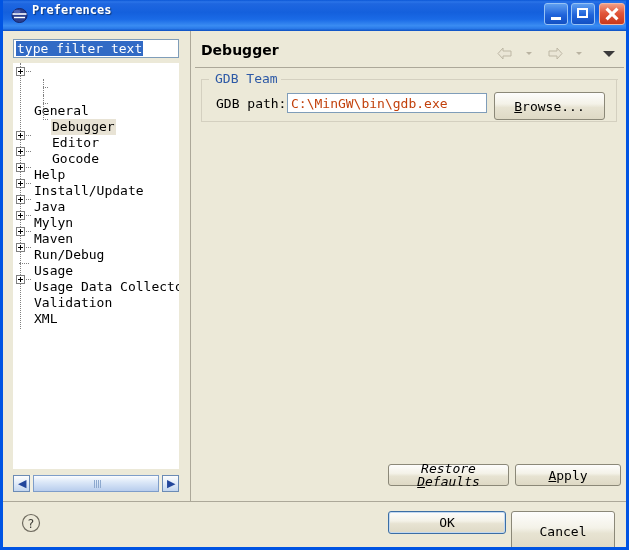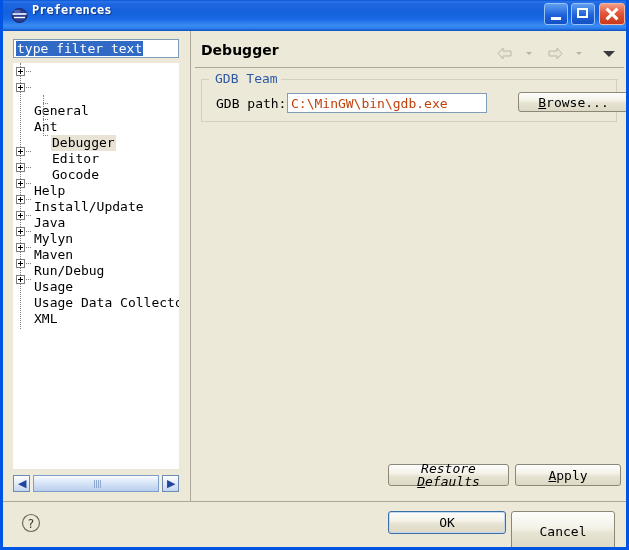--- a/index.html
+++ b/index.html
@@ -374,8 +374,7 @@
     position: absolute;
     left: 292px; top: 13px;
     width: 111px;
-    height: 20px;
-    margin-left: 24px;
+    height: 28px;
   }
 
   

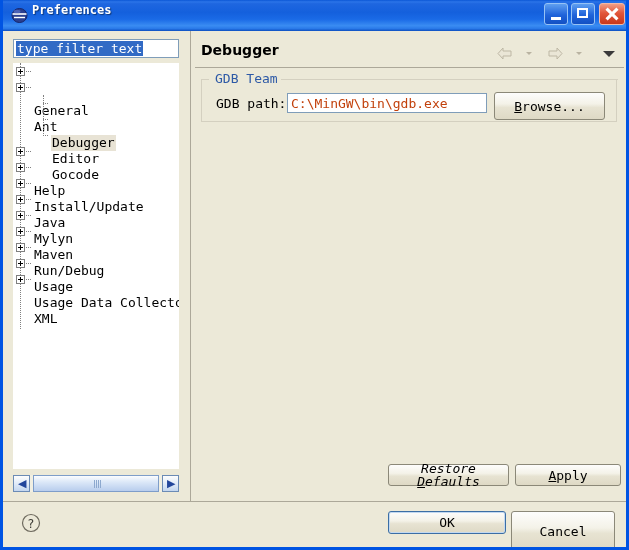--- a/index.html
+++ b/index.html
@@ -481,11 +481,6 @@
             <span class="tree-toggle plus"></span>
             <span class="tree-dash"></span>
             <span class="tree-label">General</span>
-          </div>
-          <div class="tree-row lvl0">
-            <span class="tree-toggle plus"></span>
-            <span class="tree-dash"></span>
-            <span class="tree-label">Ant</span>
           </div>
           <div class="tree-row lvl1 noexp">
             <span class="tree-dash"></span>

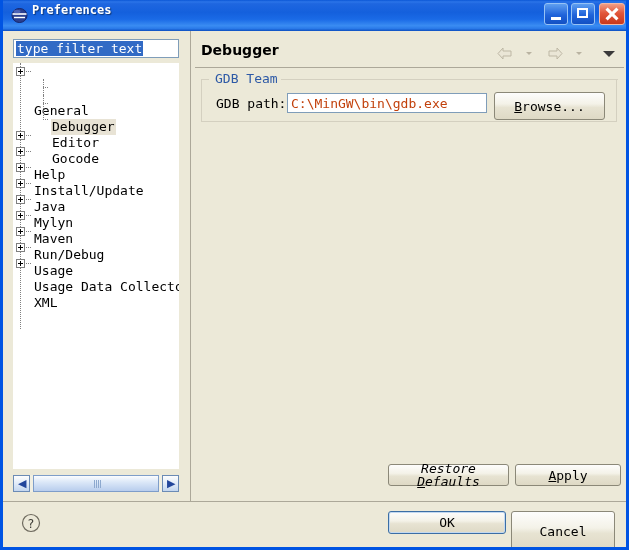--- a/index.html
+++ b/index.html
@@ -536,6 +536,10 @@
             <span class="tree-toggle plus"></span>
             <span class="tree-dash"></span>
             <span class="tree-label">Usage Data Collector</span>
+          </div>
+          <div class="tree-row lvl0 noexp">
+            <span class="tree-dash"></span>
+            <span class="tree-label">Validation</span>
           </div>
           <div class="tree-row lvl0">
             <span class="tree-toggle plus"></span>

